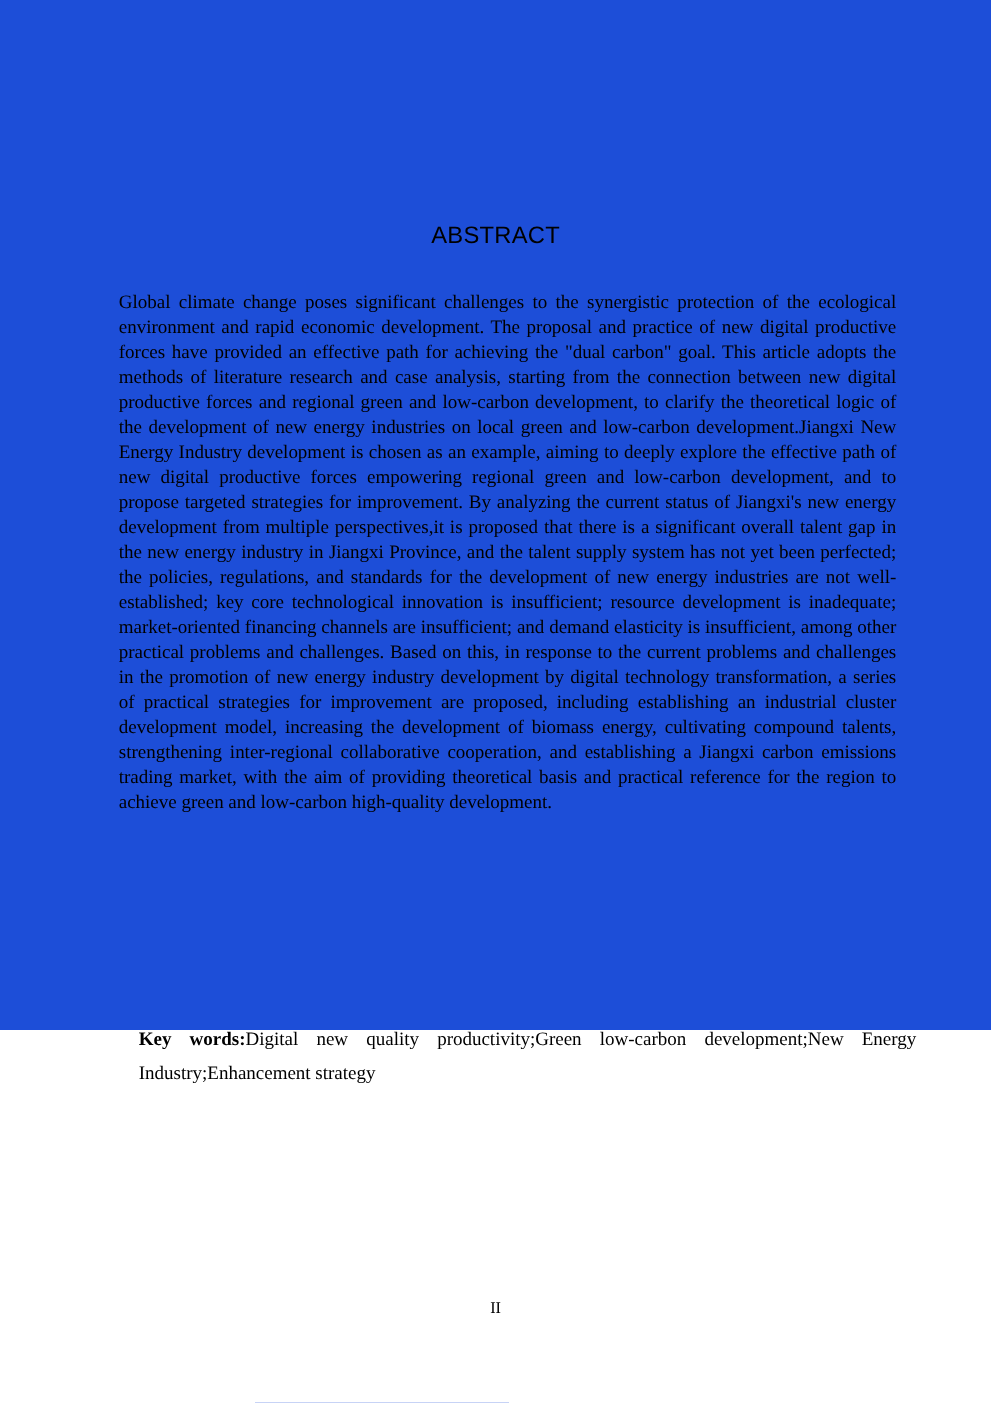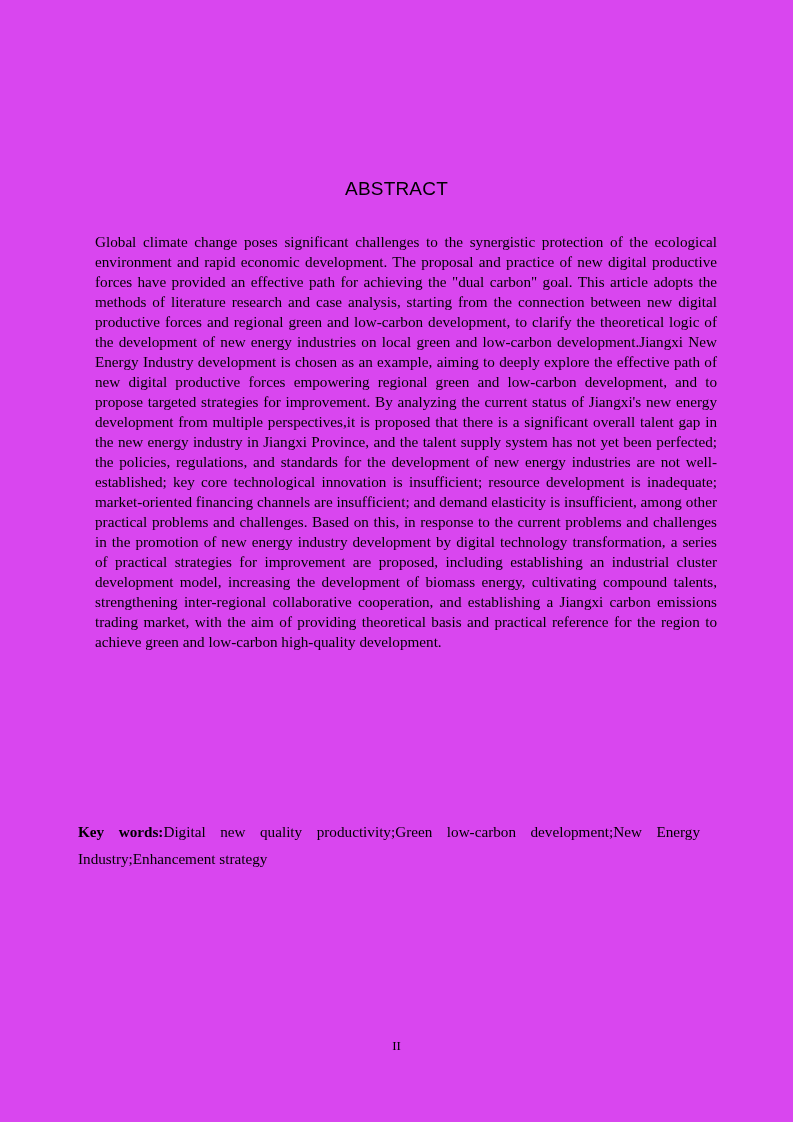--- a/index.html
+++ b/index.html
@@ -4,7 +4,7 @@
 <style>
   html, body { margin: 0; padding: 0; background: #ffffff; }
   body { width: 793px; height: 1122px; position: relative; overflow: hidden; }
-  .page { position: absolute; left: 0; top: 0; width: 793px; height: 1122px; background: #d946ef; }
+  .page { position: absolute; left: 0; top: 0; width: 793px; height: 824px; background: #1d4ed8; }
   .title {
     position: absolute; top: 178px; left: 0; width: 793px; text-align: center;
     font-family: "Liberation Sans", sans-serif; font-size: 19px; color: #000;

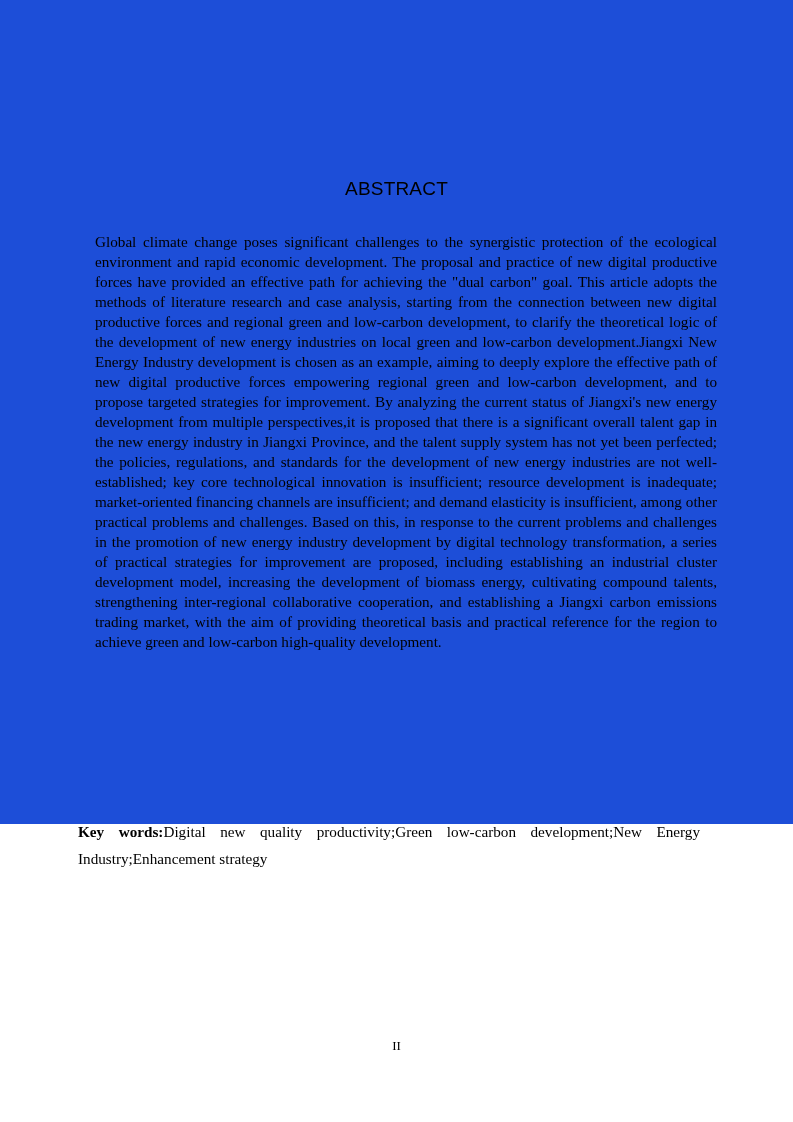--- a/index.html
+++ b/index.html
@@ -16,7 +16,7 @@
     color: #000; text-align: justify; margin: 0;
   }
   .keywords {
-    position: absolute; top: 819px; left: 78px; width: 622px;
+    position: absolute; top: 819px; left: 111px; width: 622px;
     font-family: "Liberation Serif", serif; font-size: 15.2px; line-height: 26.8px;
     color: #000; text-align: justify; margin: 0;
   }

